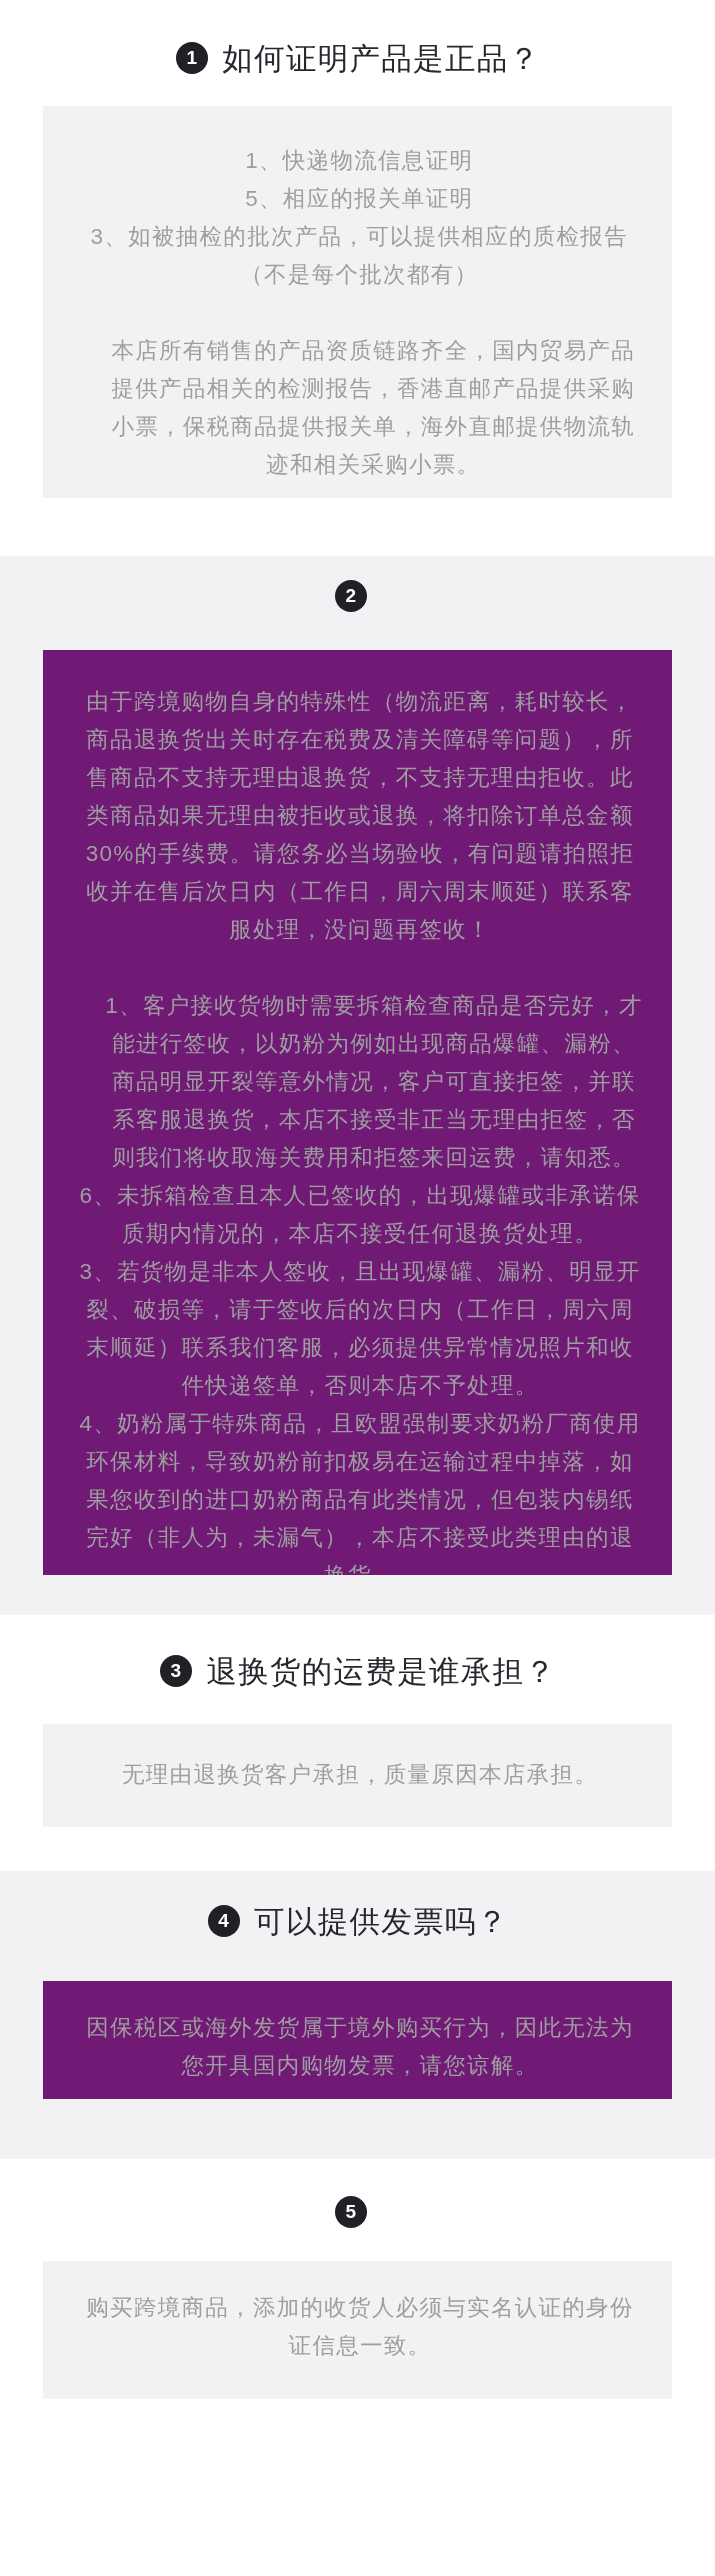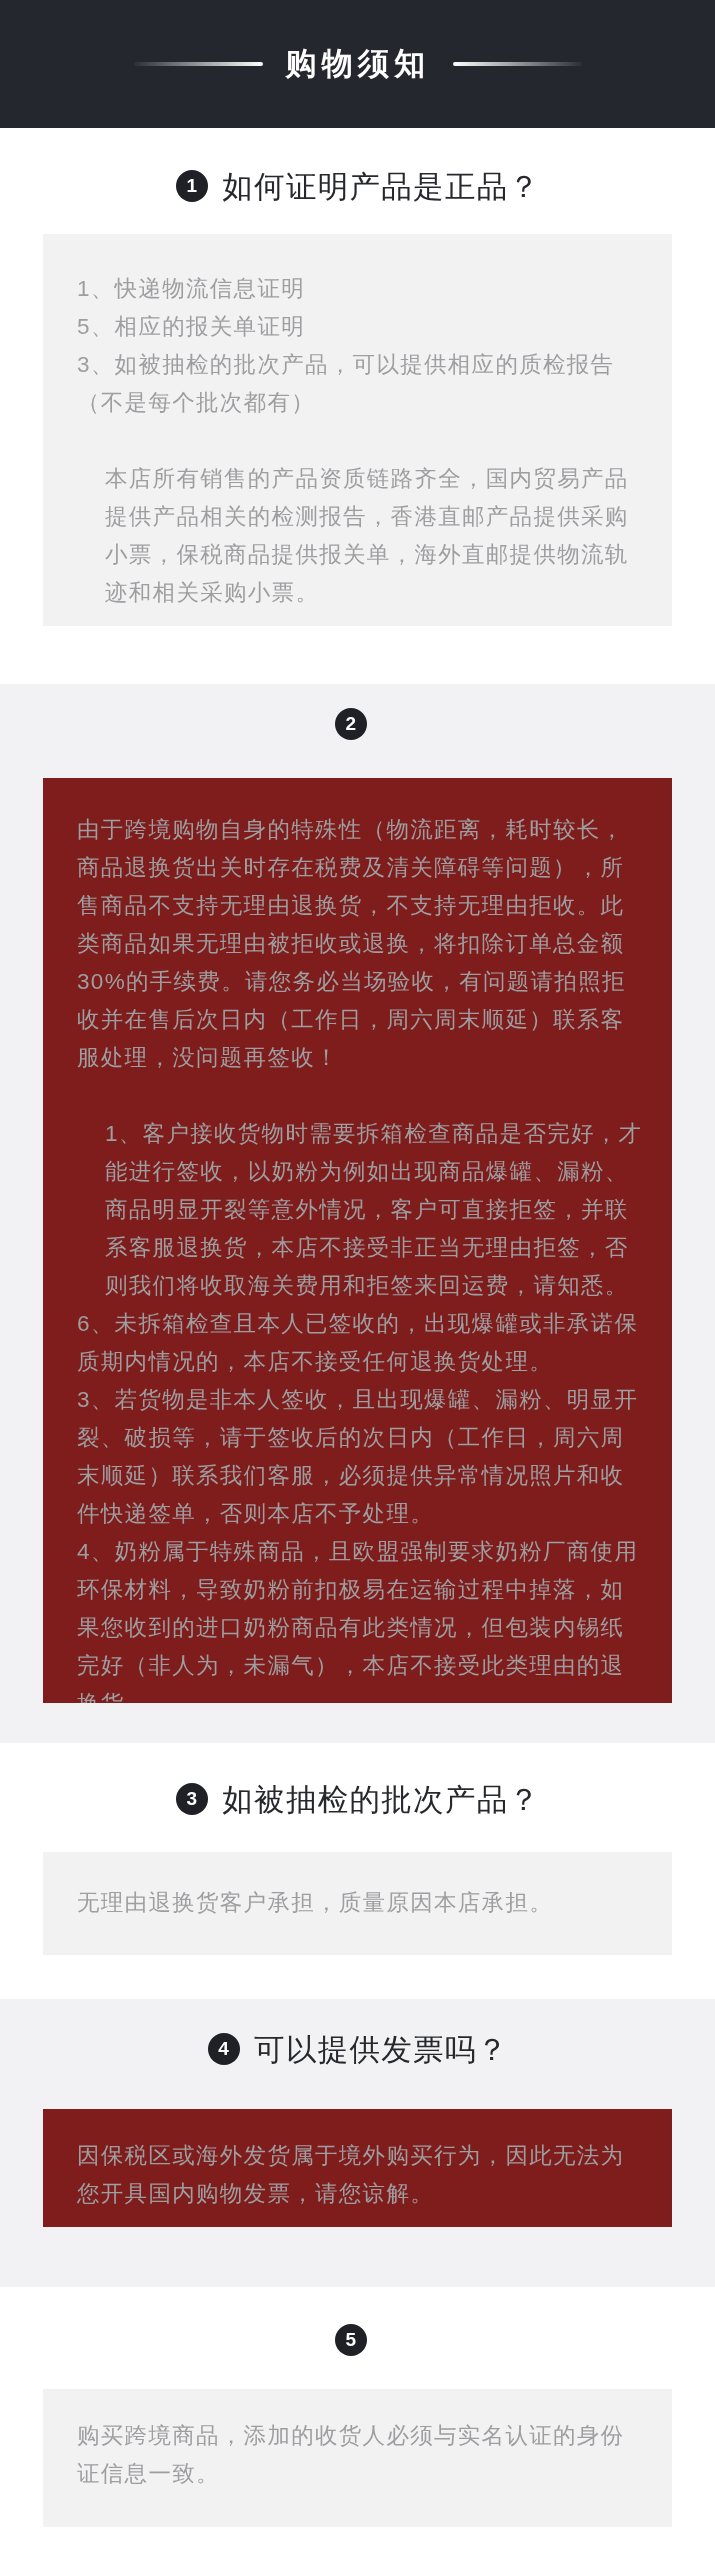--- a/index.html
+++ b/index.html
@@ -113,11 +113,6 @@
 
 <div class="page">
 
-  <div class="header">
-    <span class="header-line left"></span>
-    <span class="header-title">购物须知</span>
-    <span class="header-line right"></span>
-  </div>
 
   <div class="band white s1">
     <div class="title-row">

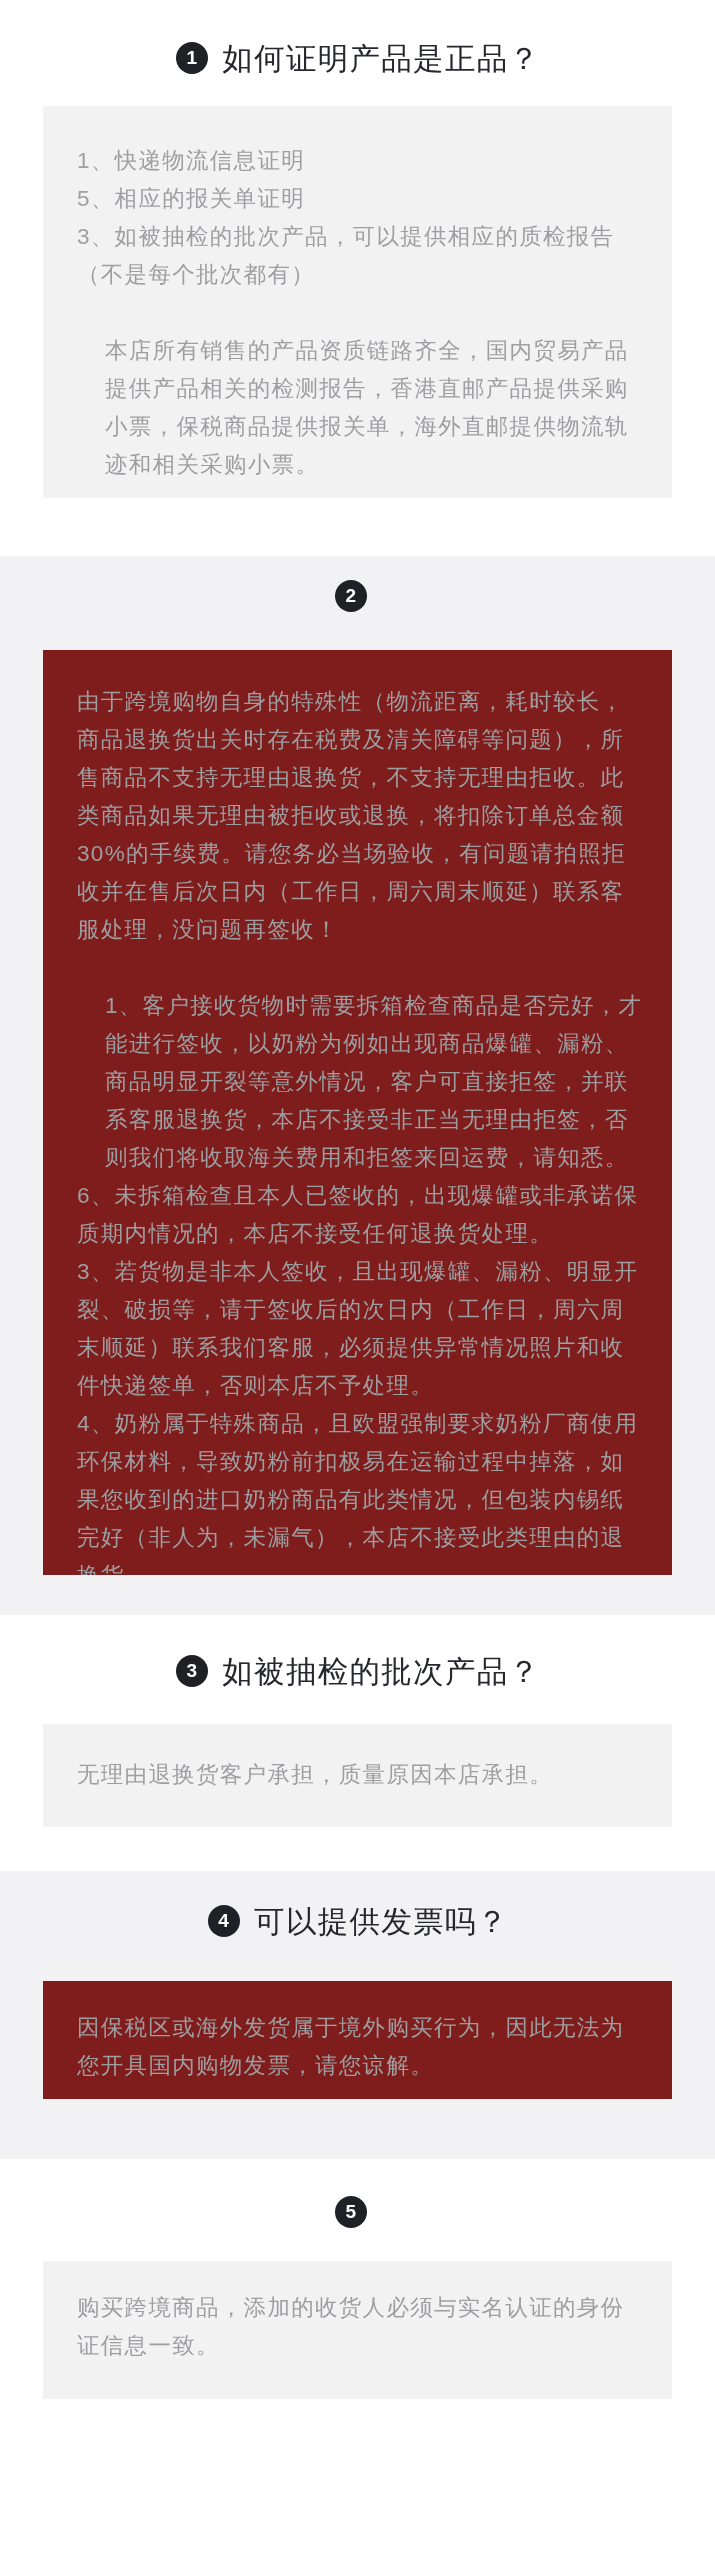--- a/index.html
+++ b/index.html
@@ -91,6 +91,7 @@
     width: 629px;
     margin: 0 43px;
     overflow: hidden;
+    text-align: center;
   }
   .box-gray  { background: #f2f2f3; }
   .box-white { background: #7f1d1d; }

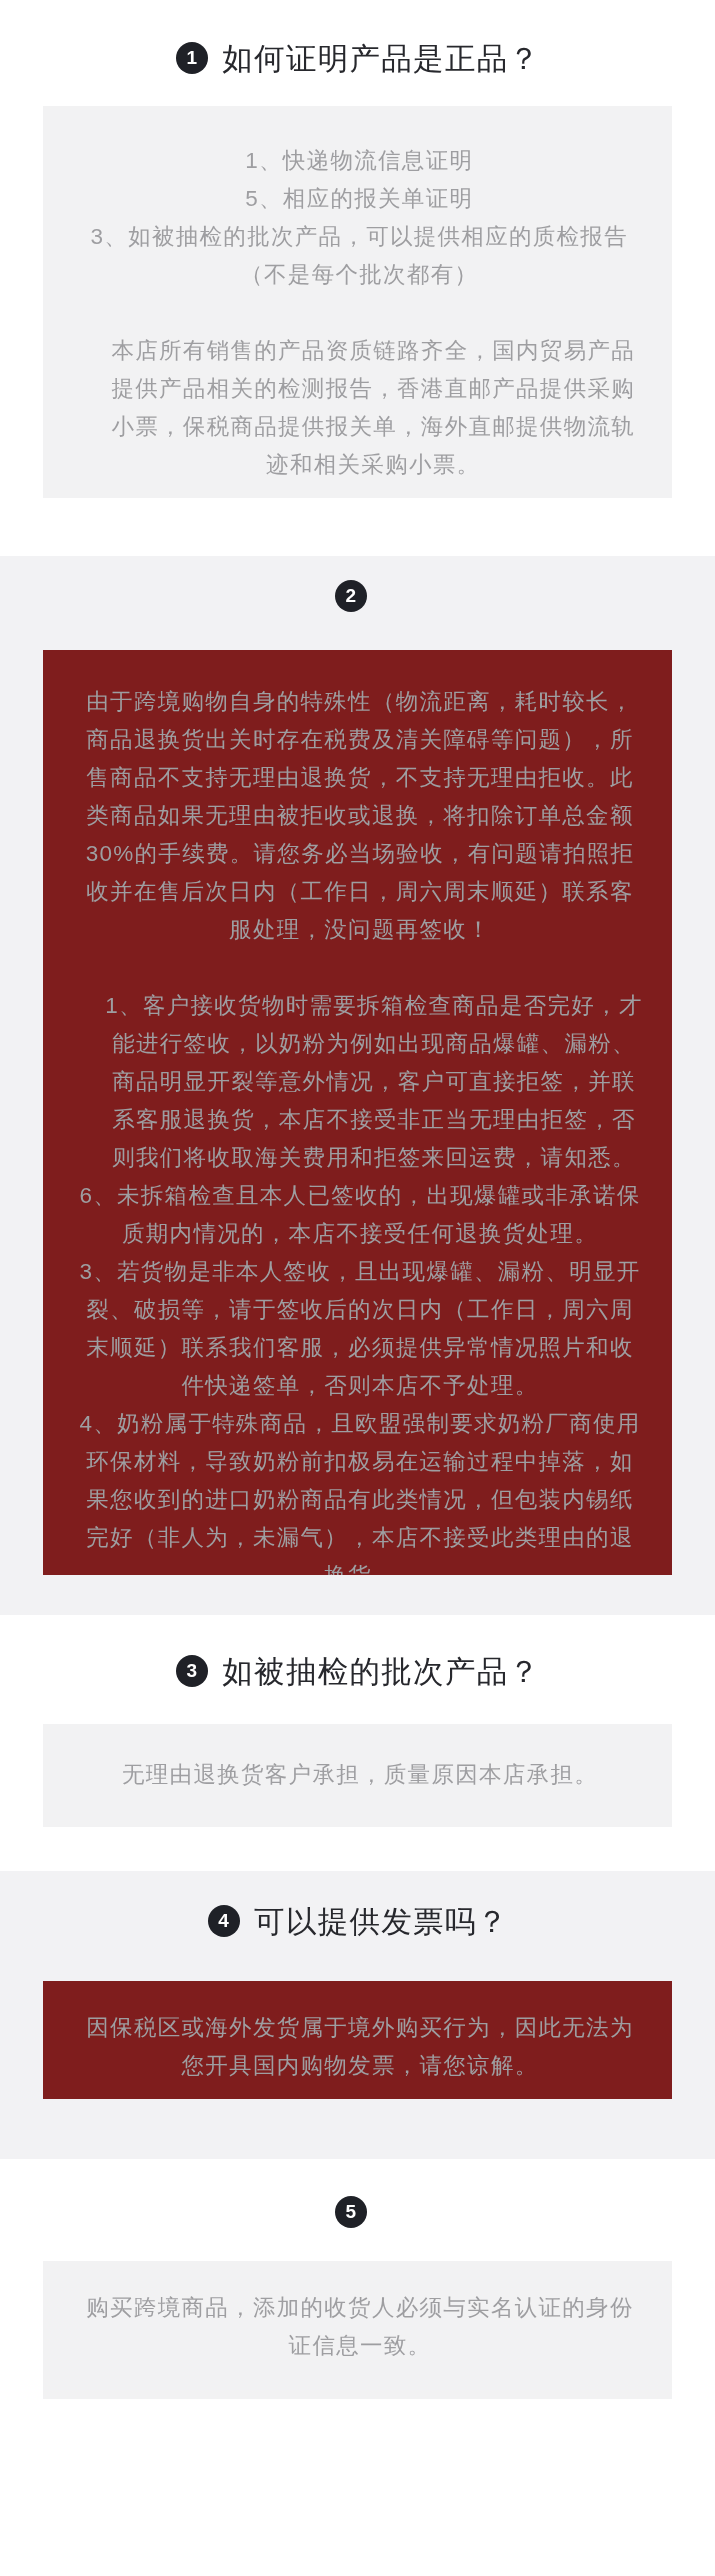--- a/index.html
+++ b/index.html
@@ -94,7 +94,7 @@
     text-align: center;
   }
   .box-gray  { background: #f2f2f3; }
-  .box-white { background: #7f1d1d; }
+  .box-white { background: #701a75; }
   .s1 .content-box { margin-top: 32px; height: 392px; padding: 36px 30.5px 0 34px; }
   .s2 .content-box { margin-top: 38px; height: 925px; padding: 33px 29px 0 34px; }
   .s3 .content-box { margin-top: 37px; height: 103px; padding: 32px 29px 0 34px; }

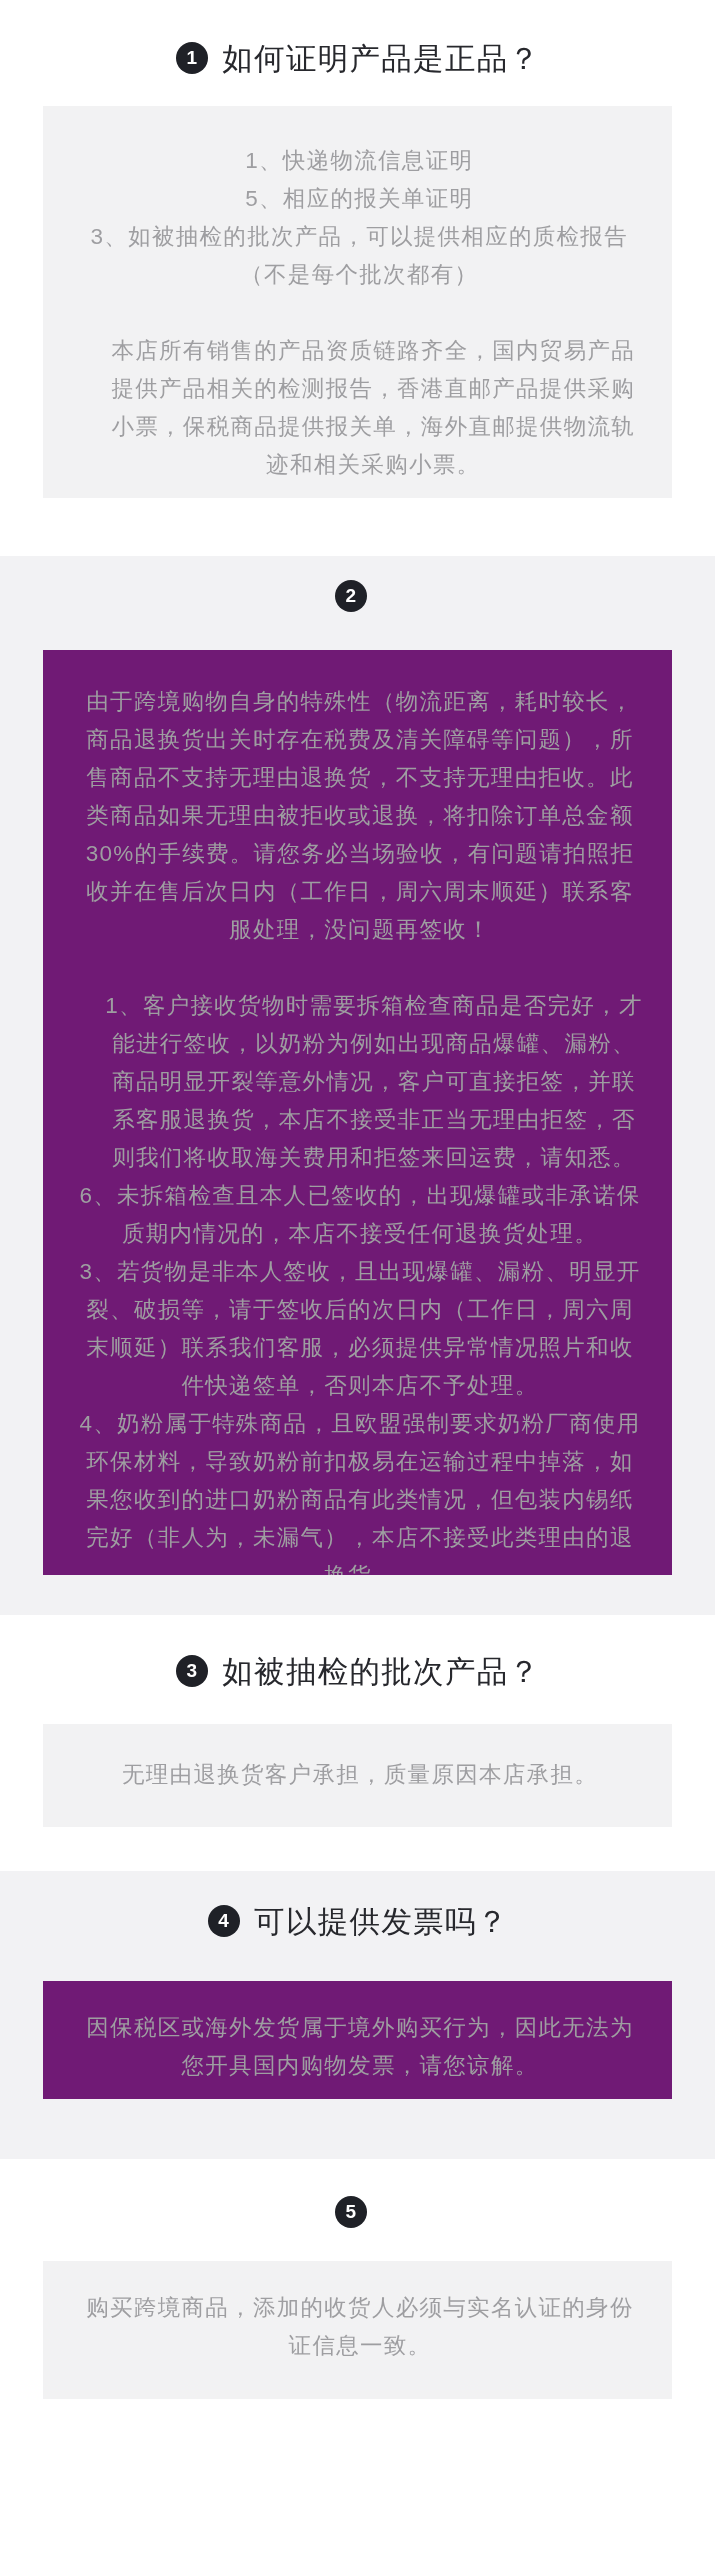--- a/index.html
+++ b/index.html
@@ -144,7 +144,7 @@
   <div class="band white s3">
     <div class="title-row">
       <span class="num-badge">3</span>
-      <span class="section-title">如被抽检的批次产品？</span>
+      <span class="section-title">退换货的运费是谁承担？</span>
     </div>
     <div class="content-box box-gray">
       <p>无理由退换货客户承担，质量原因本店承担。</p>

